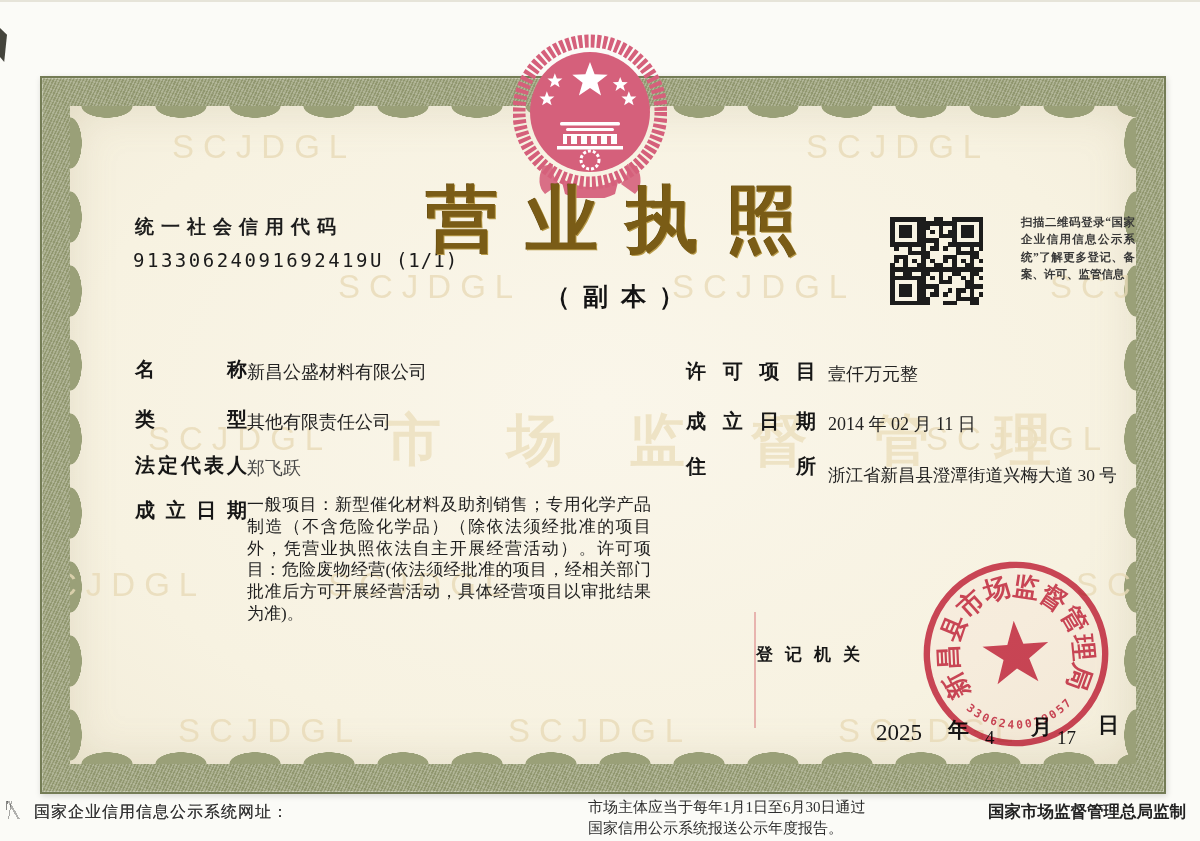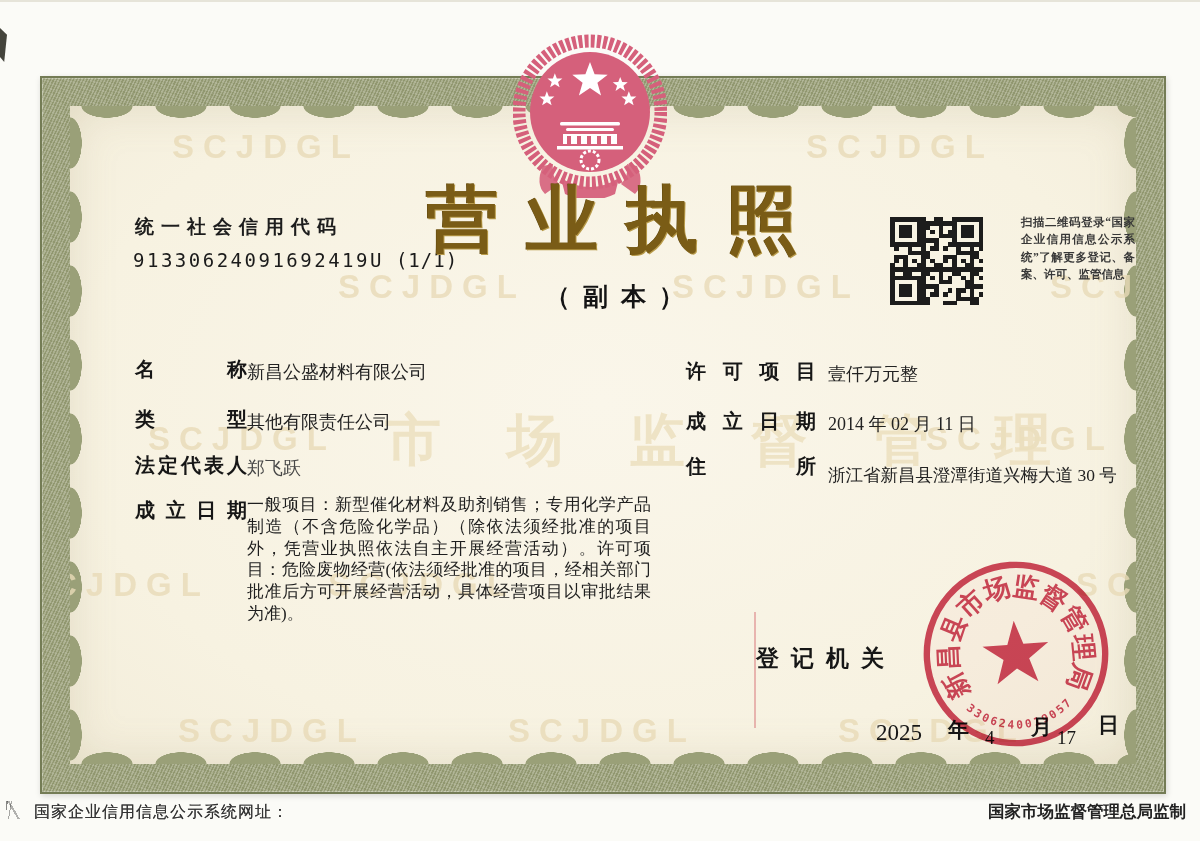--- a/index.html
+++ b/index.html
@@ -46,7 +46,7 @@
   
   .wm-layer{position:absolute;left:70px;top:106px;width:1062px;height:654px;overflow:hidden;pointer-events:none;}
   .wm{position:absolute;font-family:"Liberation Sans","DejaVu Sans",sans-serif;
-      font-weight:700;font-size:33px;letter-spacing:9px;color:#e9dbb8;opacity:.8;text-align:center;}
+      font-weight:400;font-size:33px;letter-spacing:9px;color:#e9dbb8;opacity:.8;text-align:center;}
   .wm-banner{
     position:absolute;left:385px;top:403px;width:790px;
     font-size:56px;font-weight:700;letter-spacing:66px;color:#ecdfbd;opacity:.8;

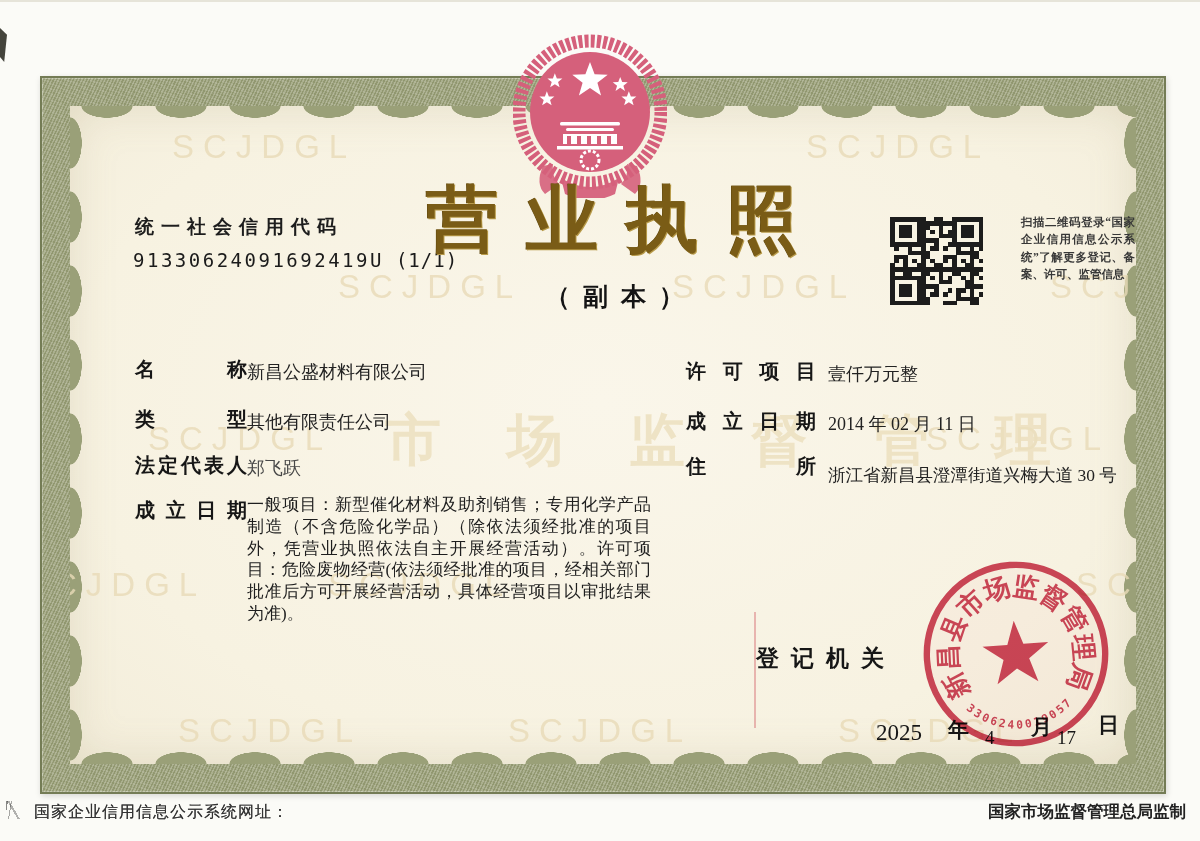--- a/index.html
+++ b/index.html
@@ -79,7 +79,7 @@
   .legal-val{color:#474747;filter:blur(.3px);}
 
   
-  .registrar{left:756px;top:643px;font-size:23px;letter-spacing:12px;color:#161616;font-weight:600;}
+  .registrar{left:756px;top:643px;font-size:17px;letter-spacing:12px;color:#161616;font-weight:600;}
   .date-part{position:absolute;color:#161616;}
   .crease{left:754px;top:612px;width:2px;height:116px;background:rgba(205,80,90,.38);}
   .seal-wrap{left:918px;top:556px;width:196px;height:196px;transform:rotate(-4deg);

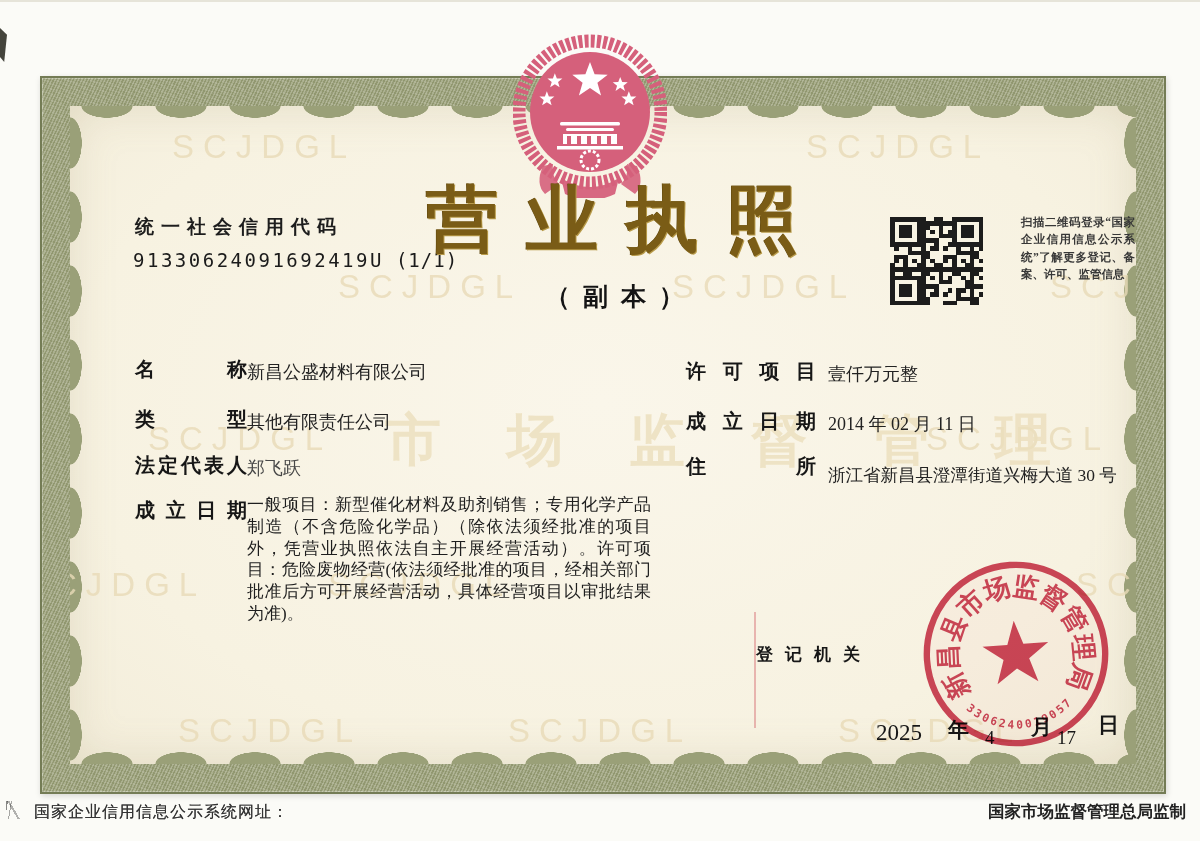--- a/index.html
+++ b/index.html
@@ -490,6 +490,7 @@
 <div class="abs smudge"></div>
 <div class="abs footer-left">国家企业信用信息公示系统网址：</div>
 <div class="abs footer-mid">
+  <div>市场主体应当于每年1月1日至6月30日通过</div>
 </div>
 <div class="abs footer-right">国家市场监督管理总局监制</div>
 

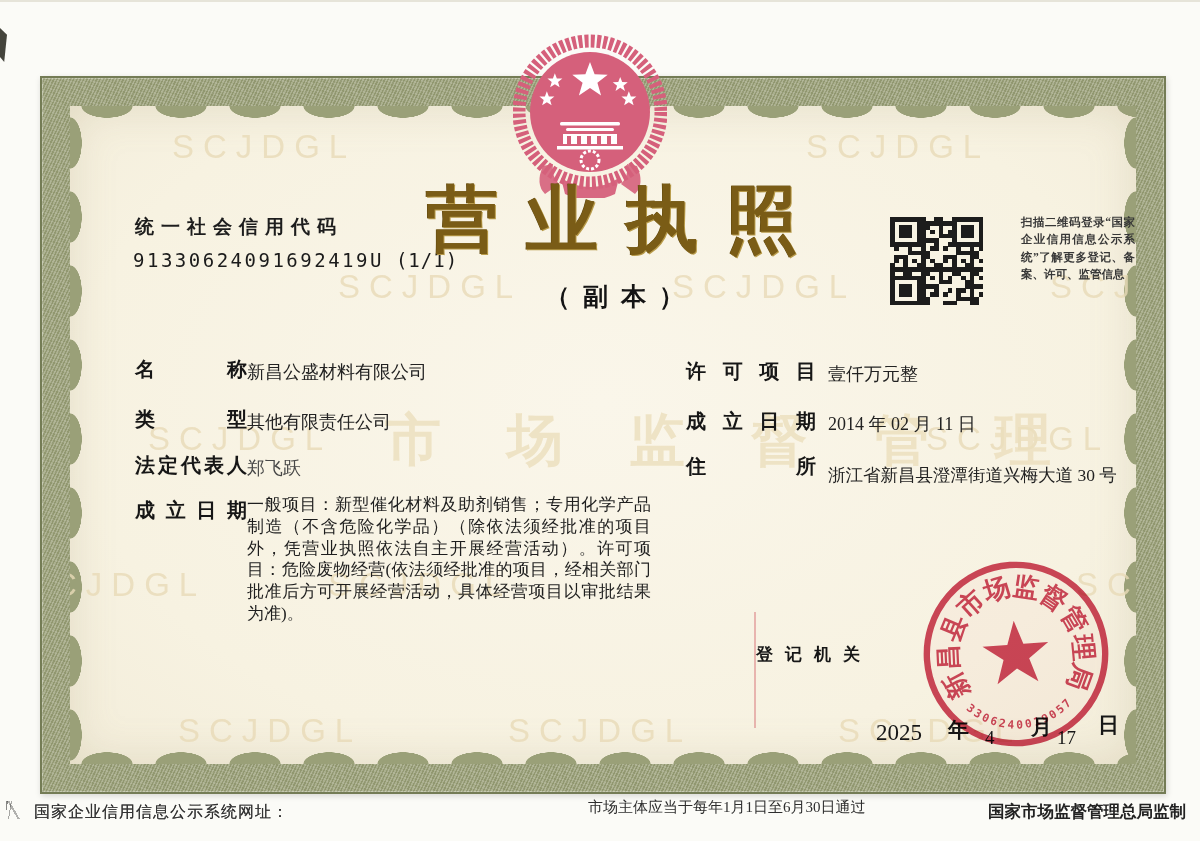--- a/index.html
+++ b/index.html
@@ -491,6 +491,7 @@
 <div class="abs footer-left">国家企业信用信息公示系统网址：</div>
 <div class="abs footer-mid">
   <div>市场主体应当于每年1月1日至6月30日通过</div>
+  <div>国家信用公示系统报送公示年度报告。</div>
 </div>
 <div class="abs footer-right">国家市场监督管理总局监制</div>
 

